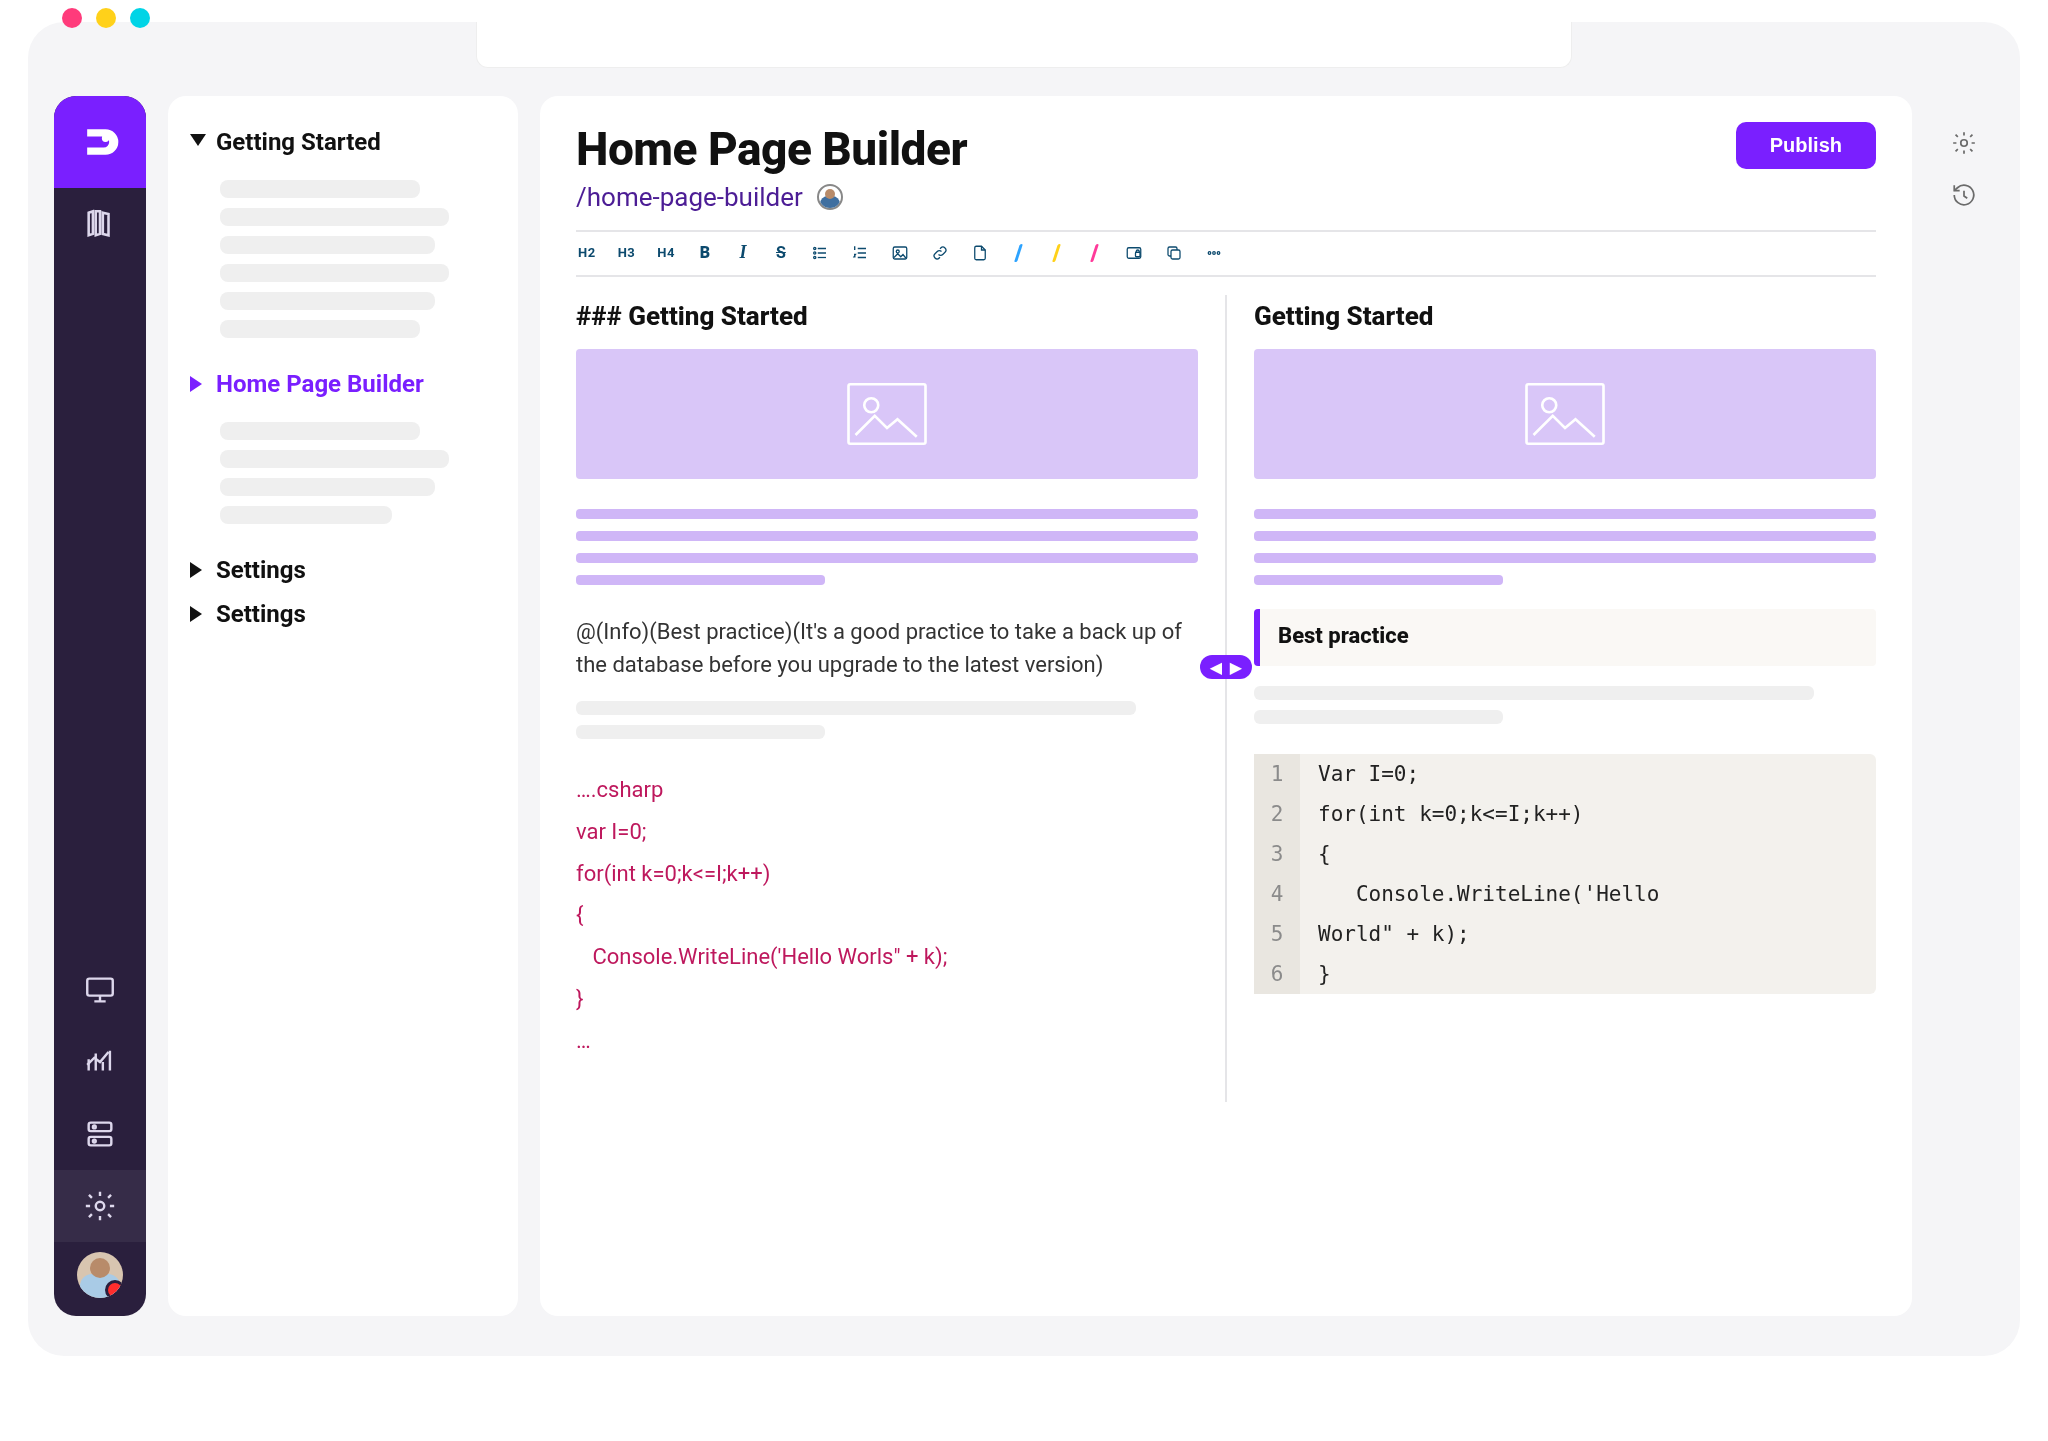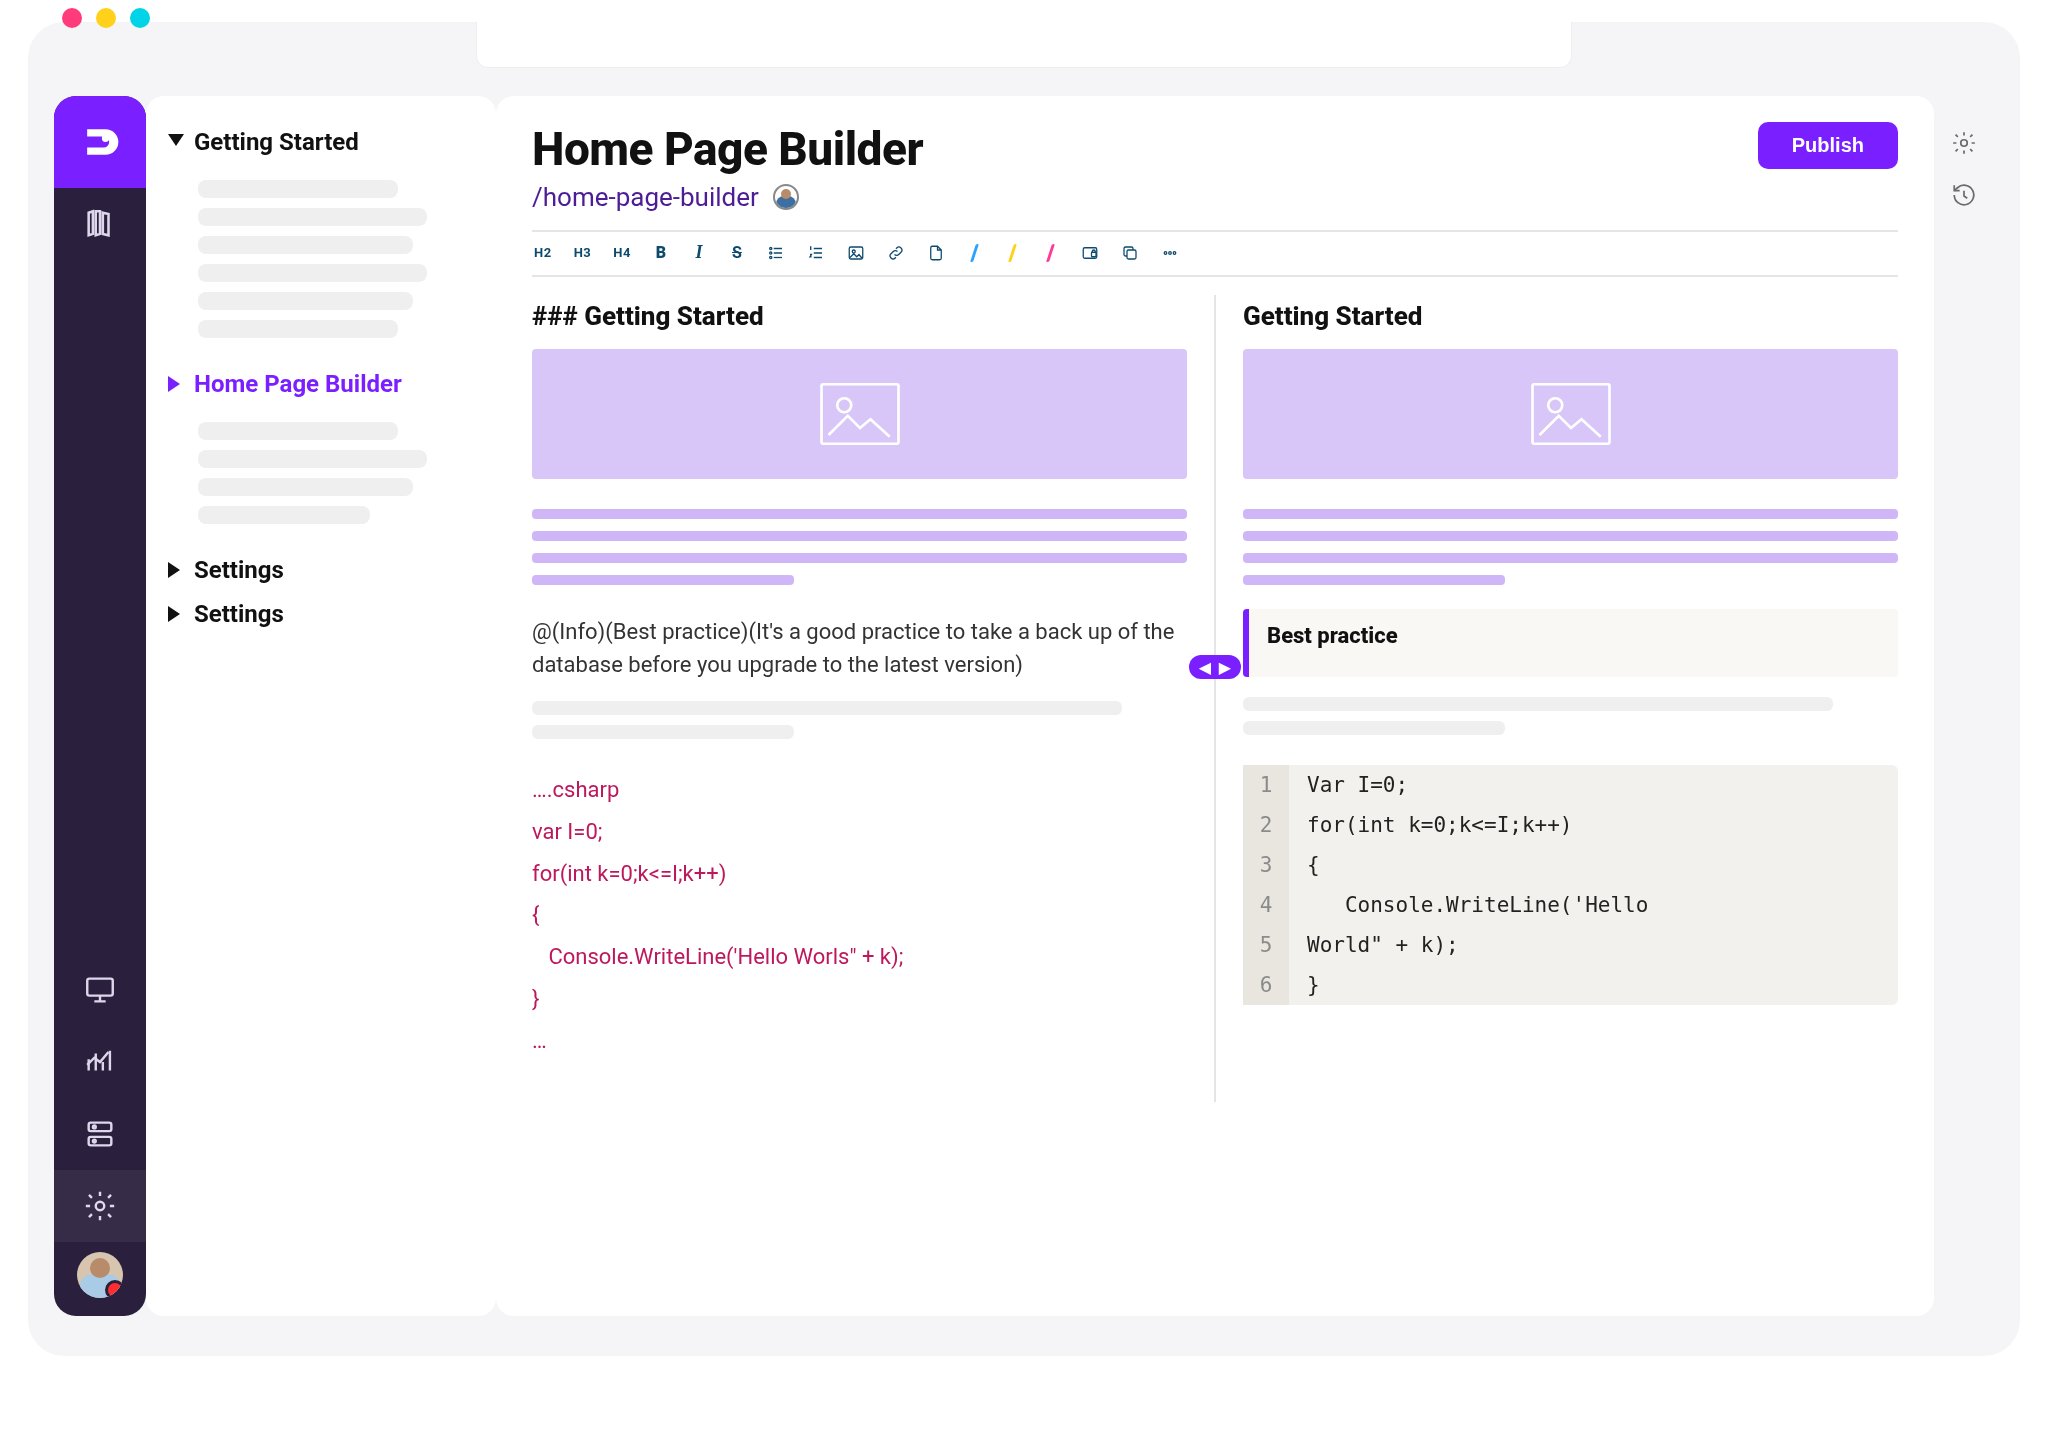--- a/index.html
+++ b/index.html
@@ -47,6 +47,7 @@
   .app{
     margin:0 26px;
     display:flex;
+    gap:22px;
     align-items:stretch;
     min-height:1220px;
   }

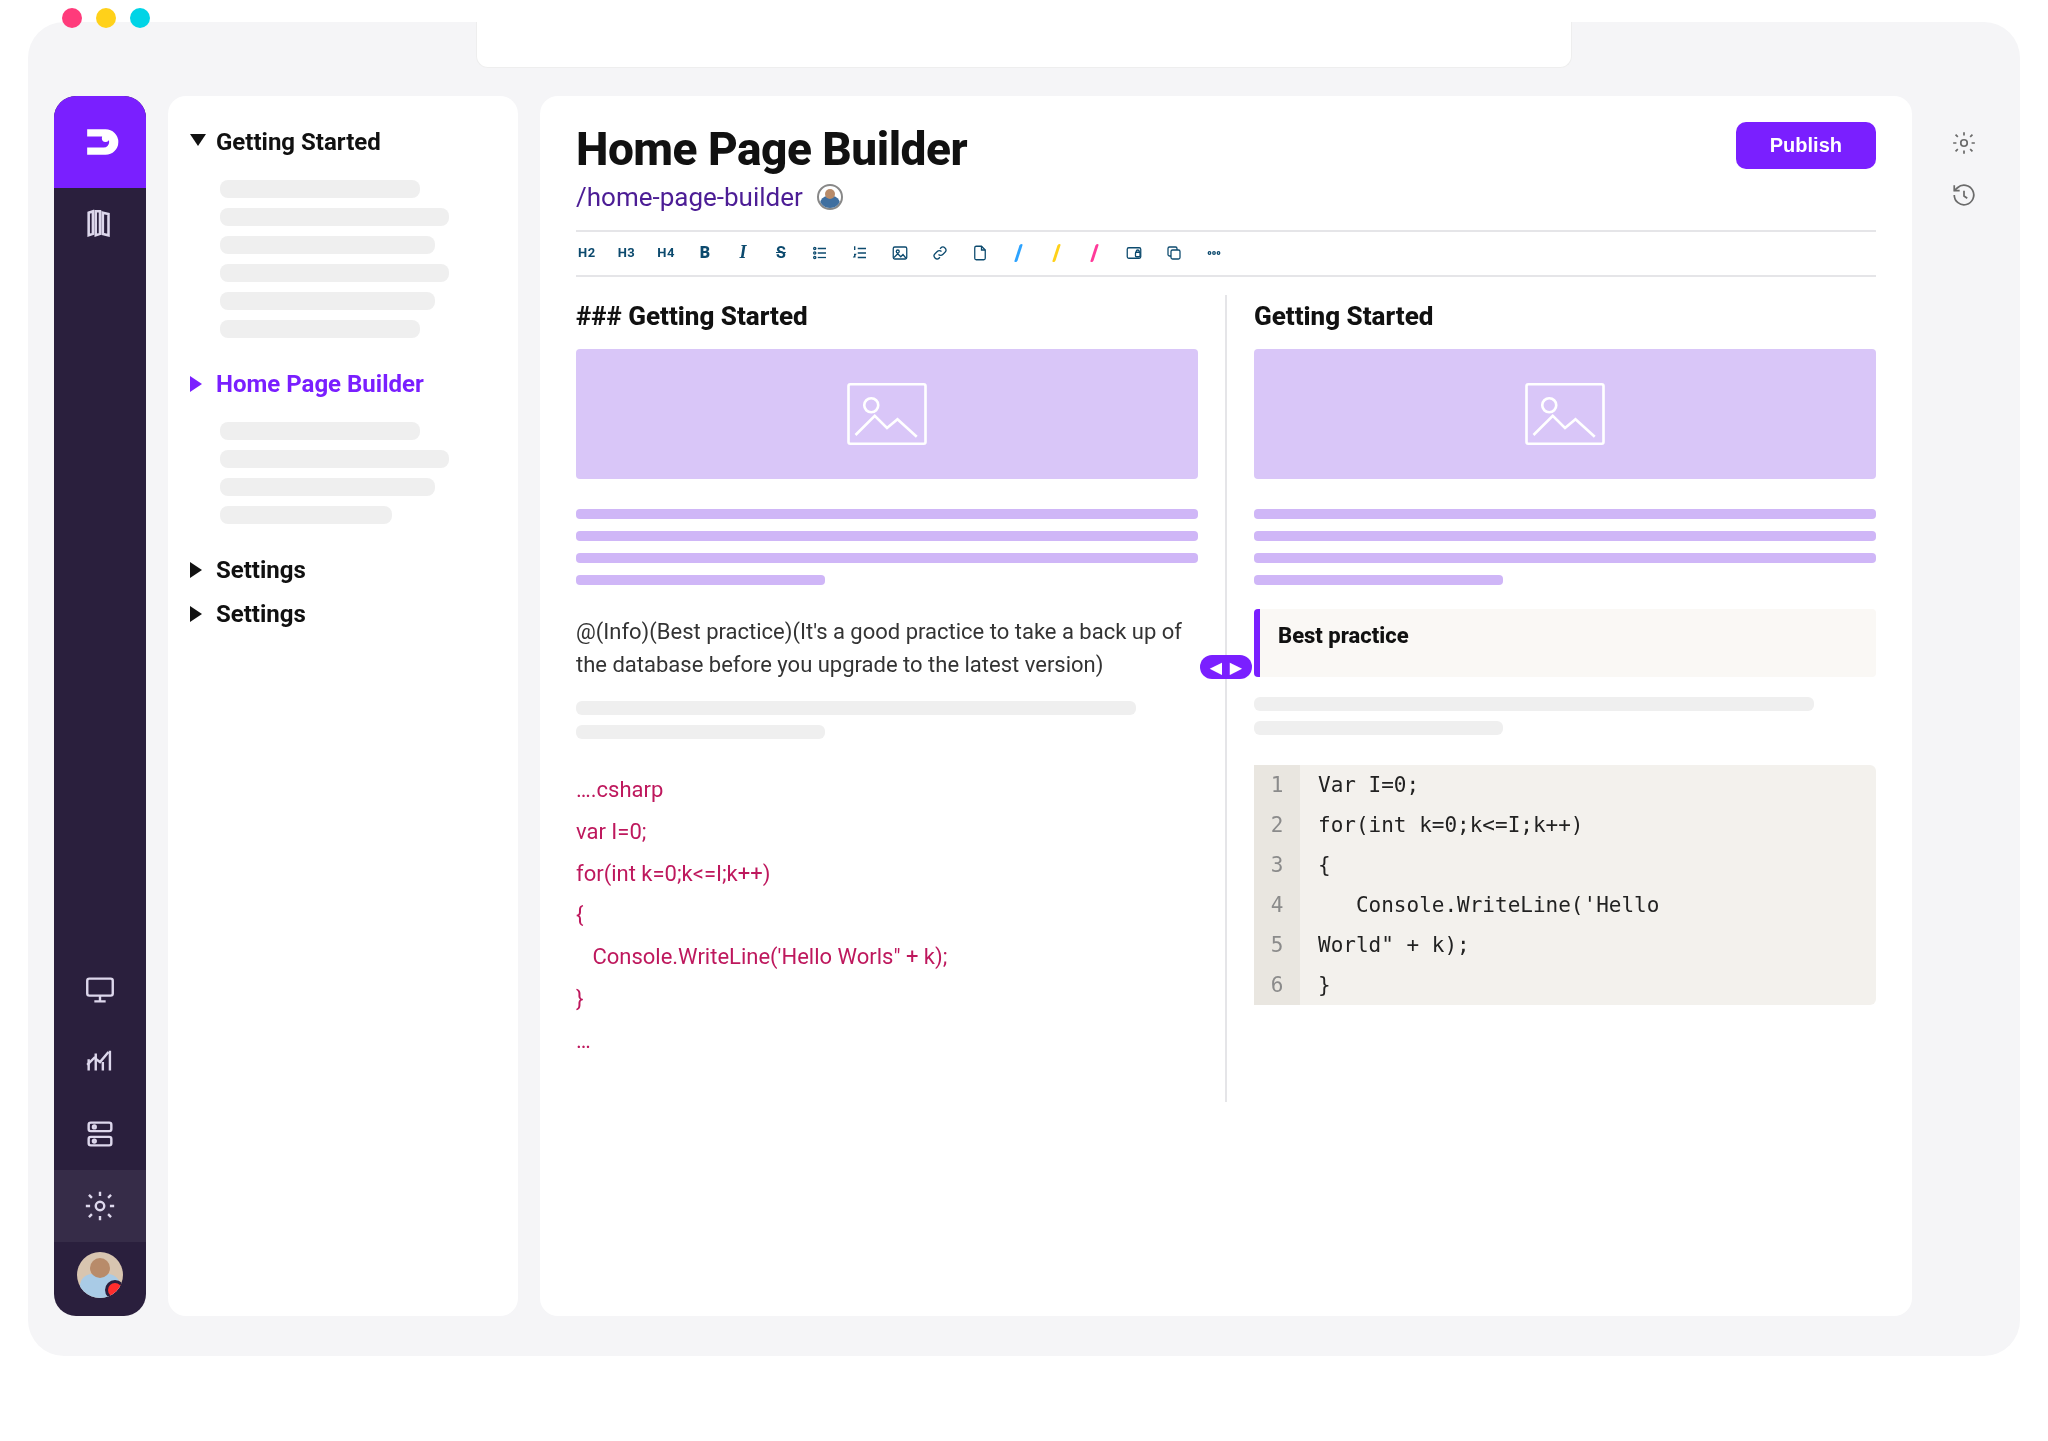--- a/index.html
+++ b/index.html
@@ -157,7 +157,7 @@
     border-left:6px solid var(--purple);background:var(--panel-bg);
     padding:14px 18px;border-radius:4px;margin:24px 0 20px;
   }
-  .callout .ct{font-weight:800;font-size:22px;margin-bottom:15px}
+  .callout .ct{font-weight:800;font-size:22px;margin-bottom:4px}
   .callout .cb{font-size:21px;line-height:1.5;color:#333}
 
   .code-block{

